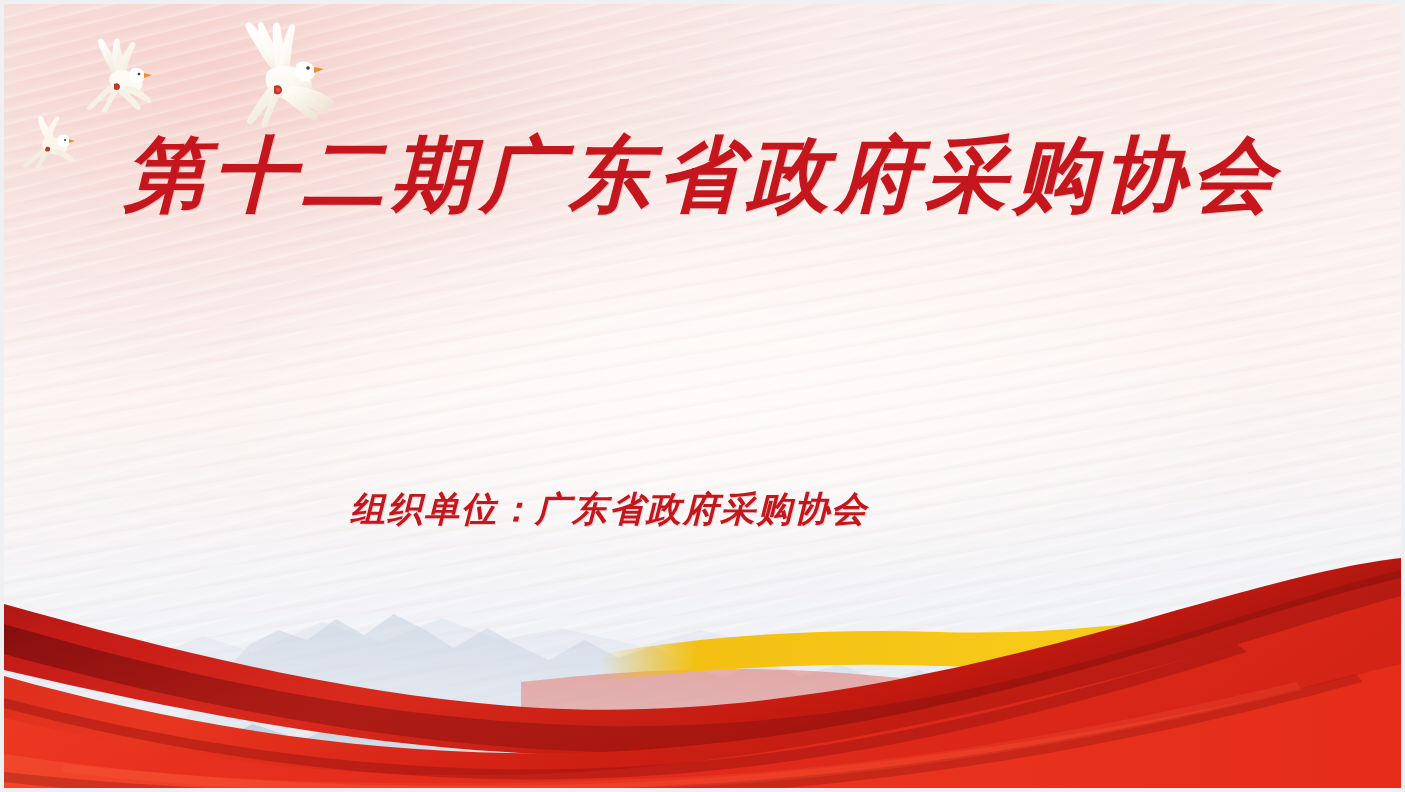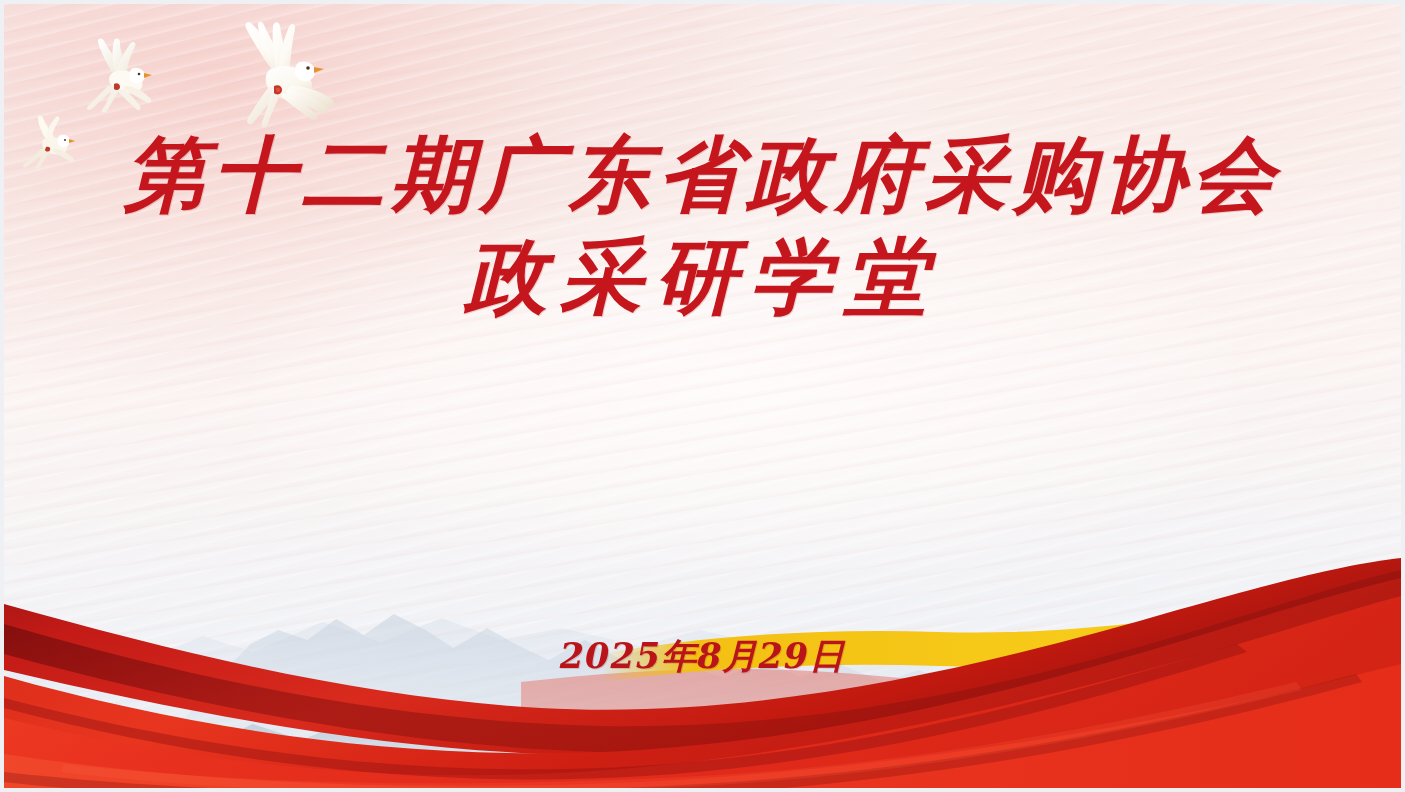--- a/index.html
+++ b/index.html
@@ -329,7 +329,6 @@
 
     <div class="title-line" id="title-line-1">第十二期广东省政府采购协会</div>
 
-    <div class="title-line" id="title-line-2">政采研学堂</div>
 
     <div class="org-block">
     </div>

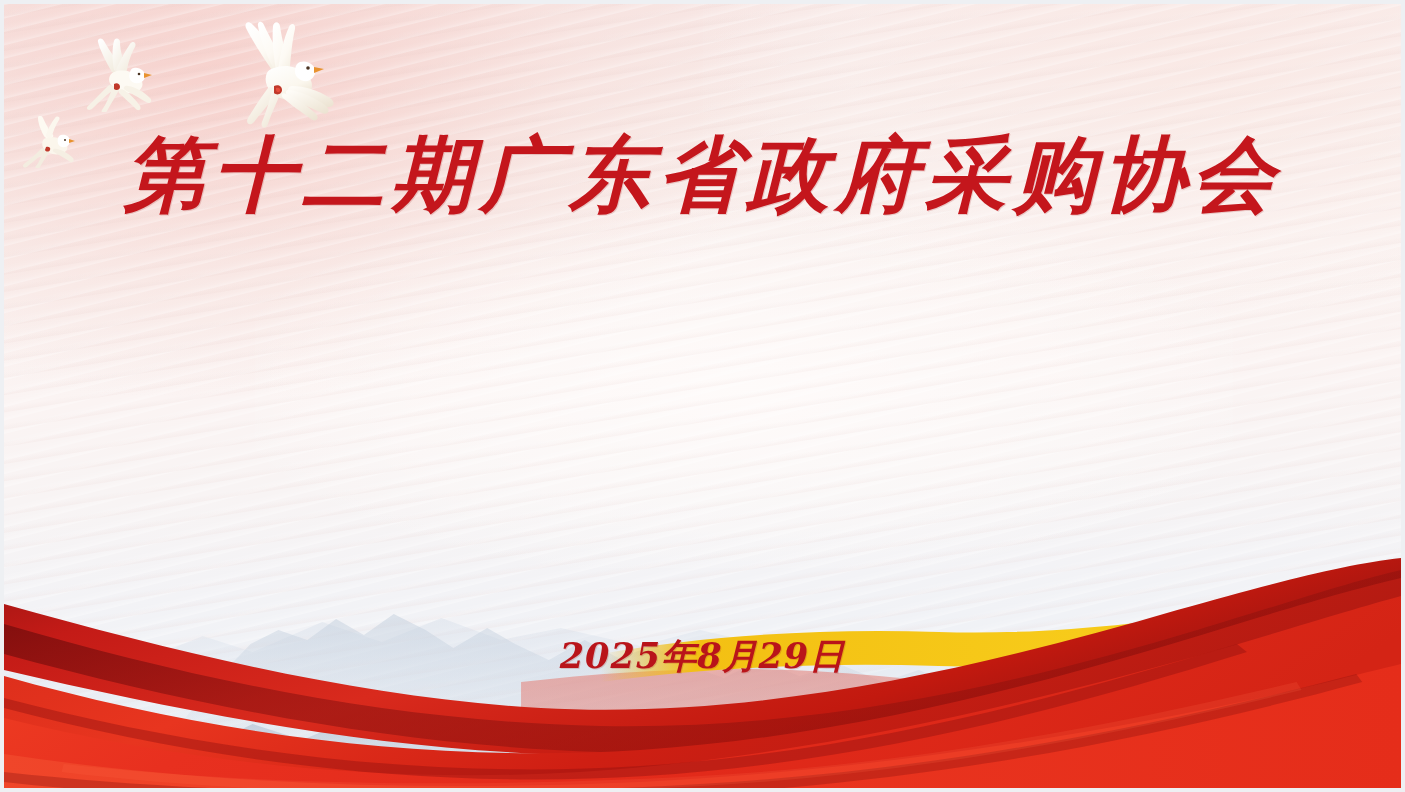--- a/index.html
+++ b/index.html
@@ -331,6 +331,7 @@
 
 
     <div class="org-block">
+      <div class="org-line">组织单位：广东省政府采购协会</div>
     </div>
 
     <div id="event-date">2025年8月29日</div>

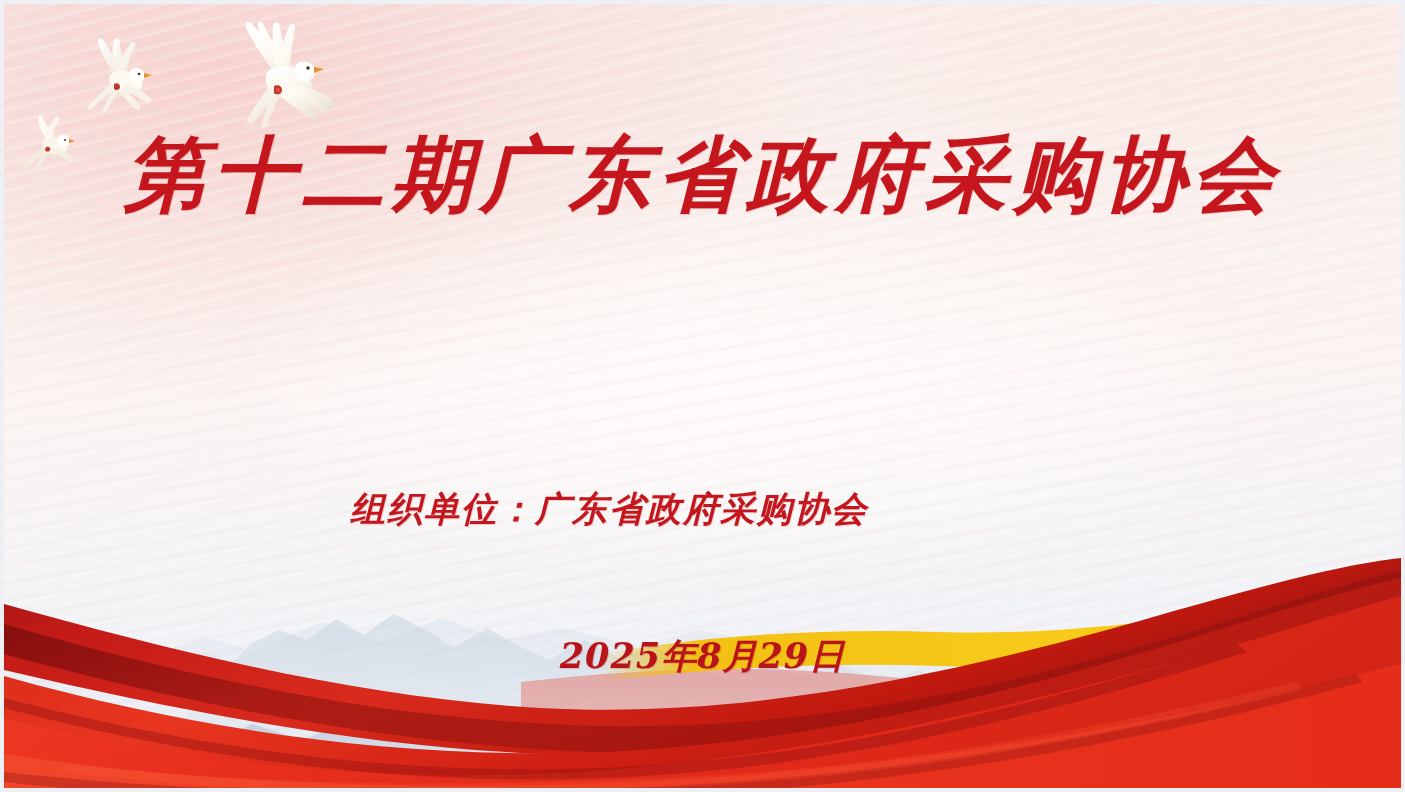--- a/index.html
+++ b/index.html
@@ -334,7 +334,6 @@
       <div class="org-line">组织单位：广东省政府采购协会</div>
     </div>
 
-    <div id="event-date">2025年8月29日</div>
   </div>
 
 </div>

